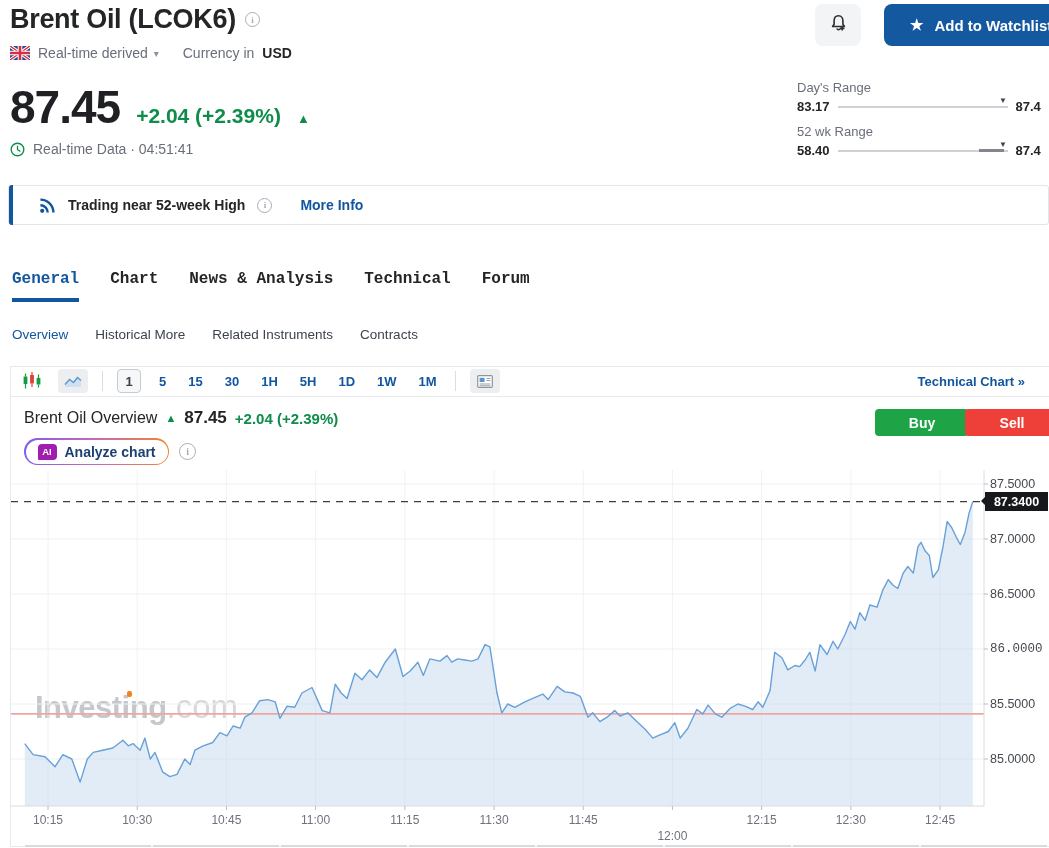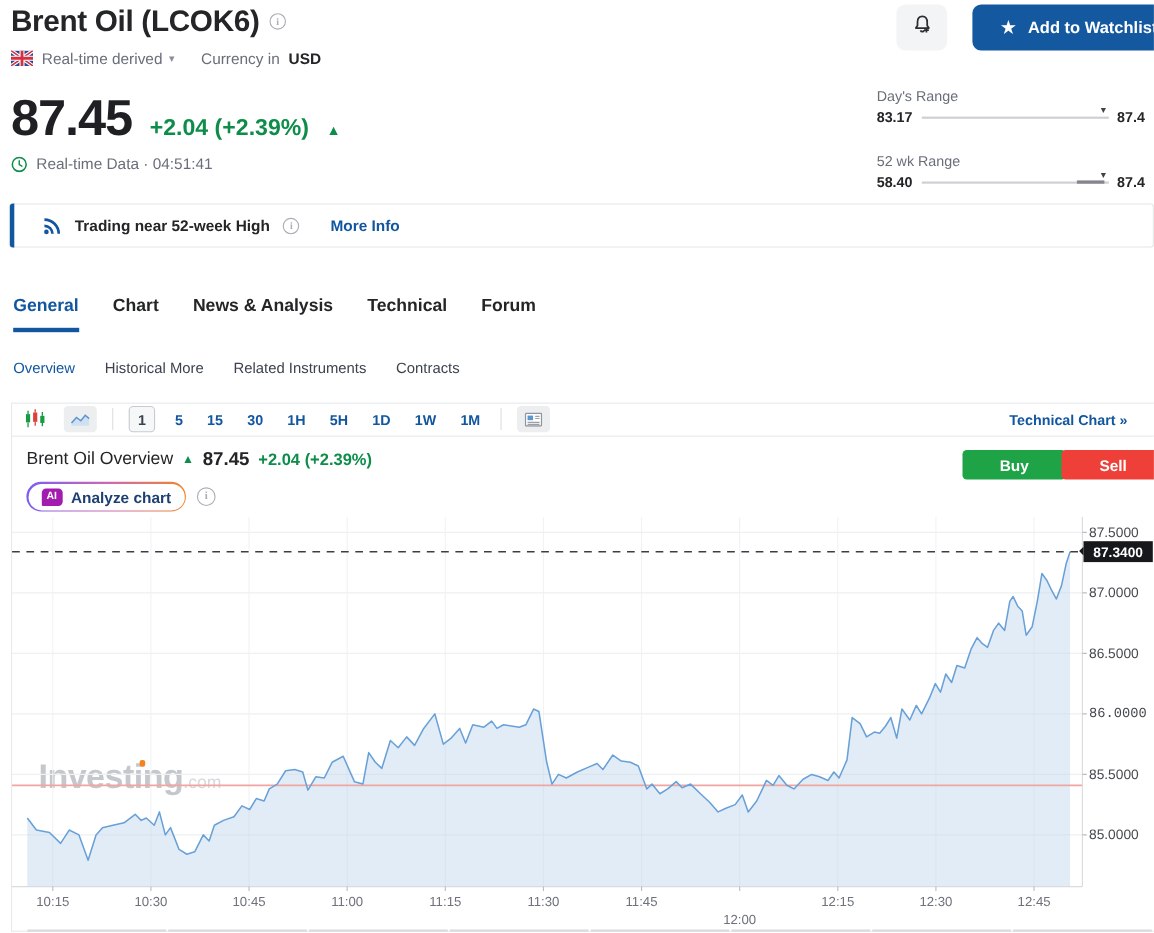--- a/index.html
+++ b/index.html
@@ -172,7 +172,7 @@
       <span class="range-val">87.4</span>
     </div>
   </div>
-  <div class="abs" style="left:797px; top:139px;">
+  <div class="abs" style="left:797px; top:124px;">
     <div class="range-label">52 wk Range</div>
     <div class="flexr range-row">
       <span class="range-val">58.40</span>

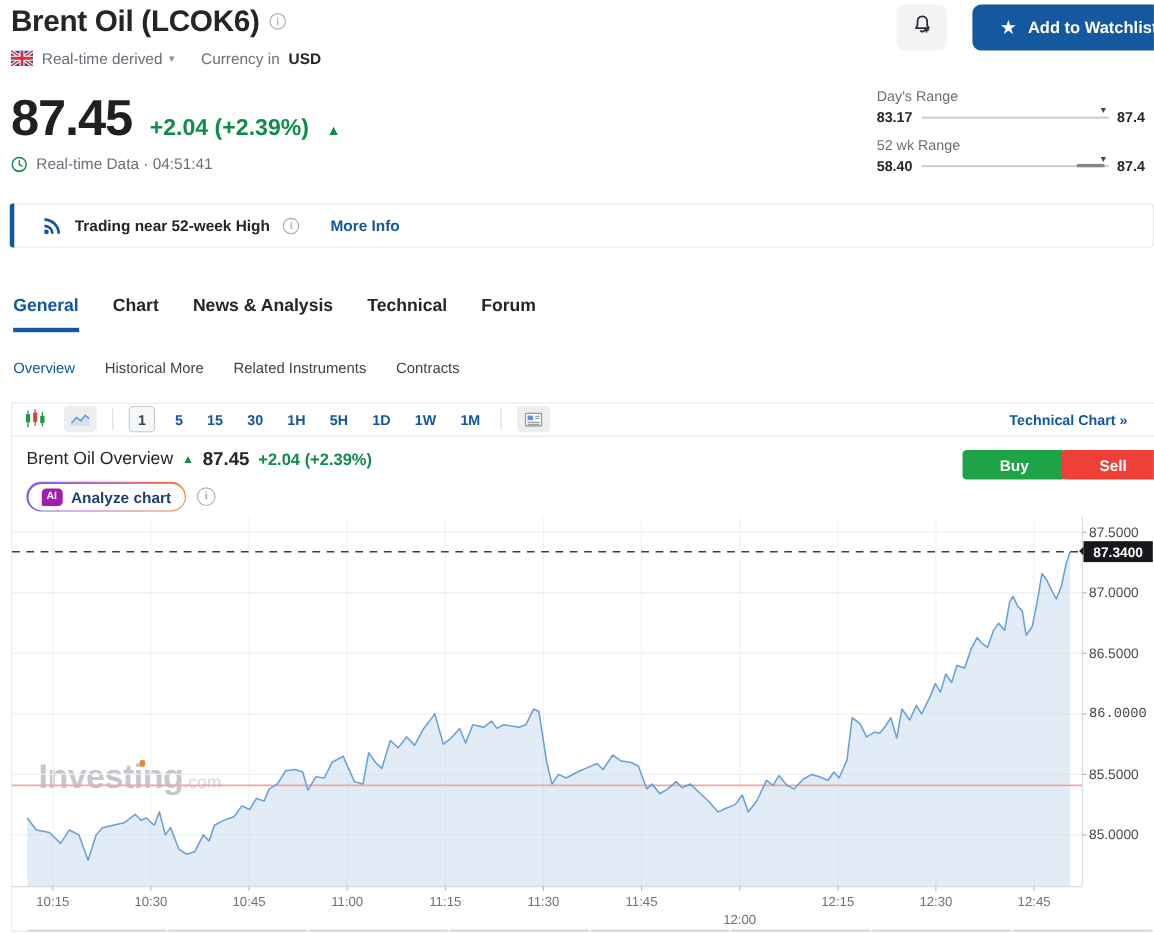--- a/index.html
+++ b/index.html
@@ -49,7 +49,7 @@
   .banner-link { font-size:14px; font-weight:700; color:#1256a0; margin-left:16px; cursor:pointer; }
 
   
-  .tabs { left:12px; top:270px; gap:31px; }
+  .tabs { left:12px; top:270px; gap:31px;font-family:Liberation Mono, monospace; }
   .tab { font-size:16px; font-weight:700; color:#232526; cursor:pointer; position:relative; padding-bottom:14px; }
   .tab.active { color:#1256a0; }
   .tab.active::after { content:""; position:absolute; left:0; right:0; bottom:0; height:4px; background:#1256a0; }

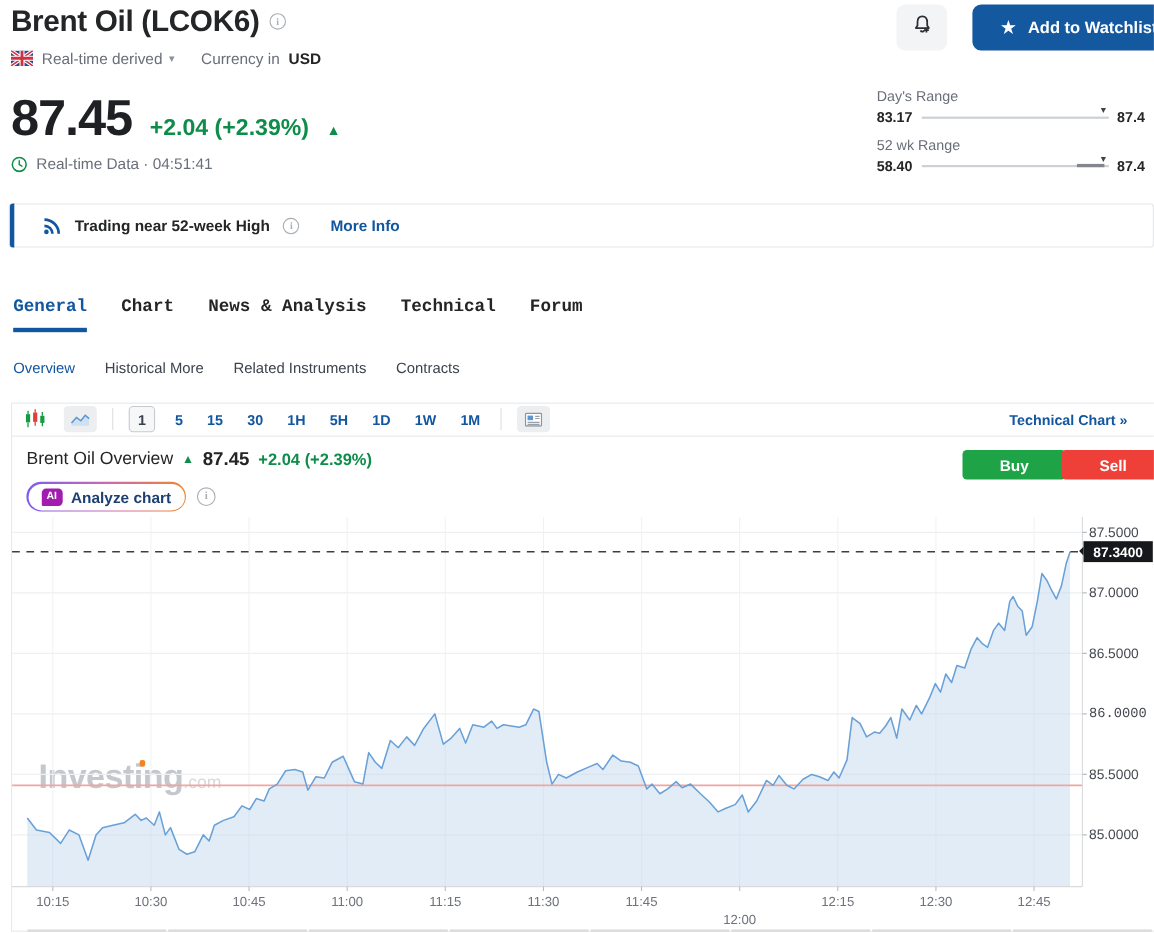--- a/index.html
+++ b/index.html
@@ -90,7 +90,7 @@
   
   .watermark { left:35px; top:688px; z-index:1; align-items:baseline; }
   .wm-main { font-size:31px; font-weight:700; color:#c4c7cb; letter-spacing:-0.5px; }
-  .wm-suffix { font-size:16px; color:#d6d8db;text-align:right; }
+  .wm-suffix { font-size:33px; color:#d6d8db;text-align:right; }
   .wm-dot { position:absolute; left:92px; top:3px; width:5px; height:6px; background:#f4821f; border-radius:2px; }
   #chart-svg { position:absolute; left:0; top:0; z-index:2; pointer-events:none; }
   .plot-hit { left:11px; top:470px; width:962px; height:336px; z-index:3; cursor:crosshair; }

